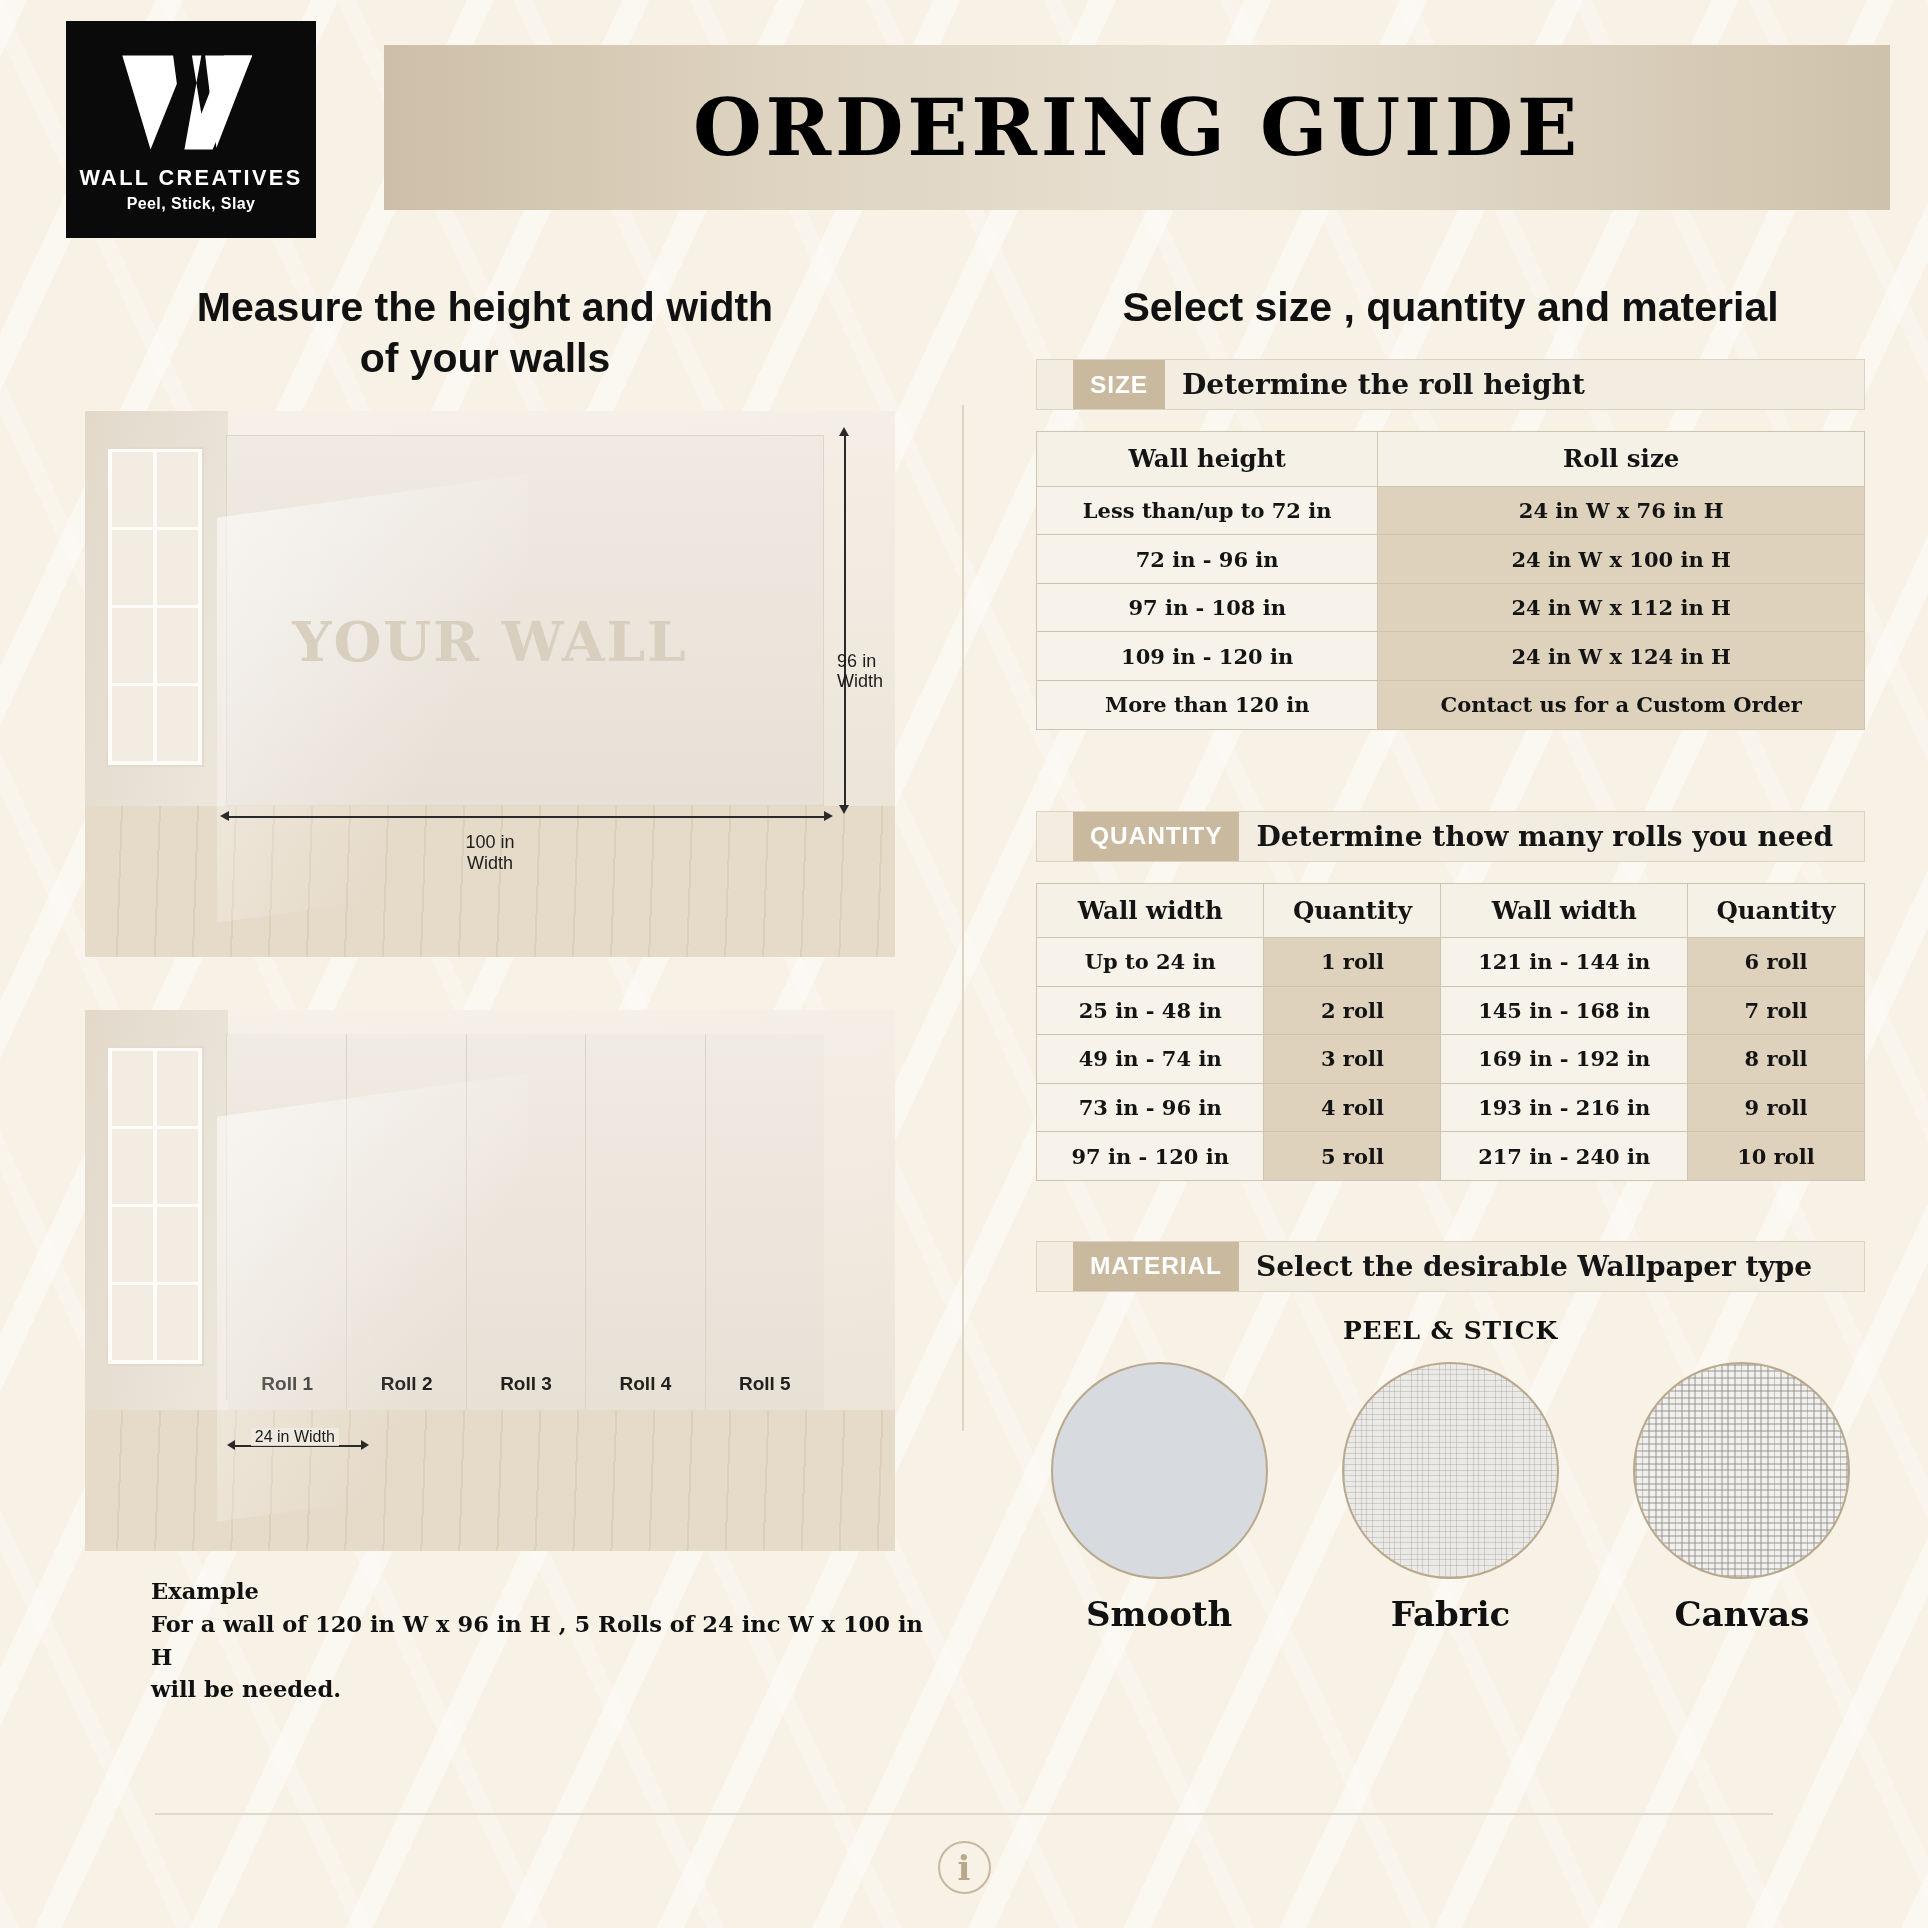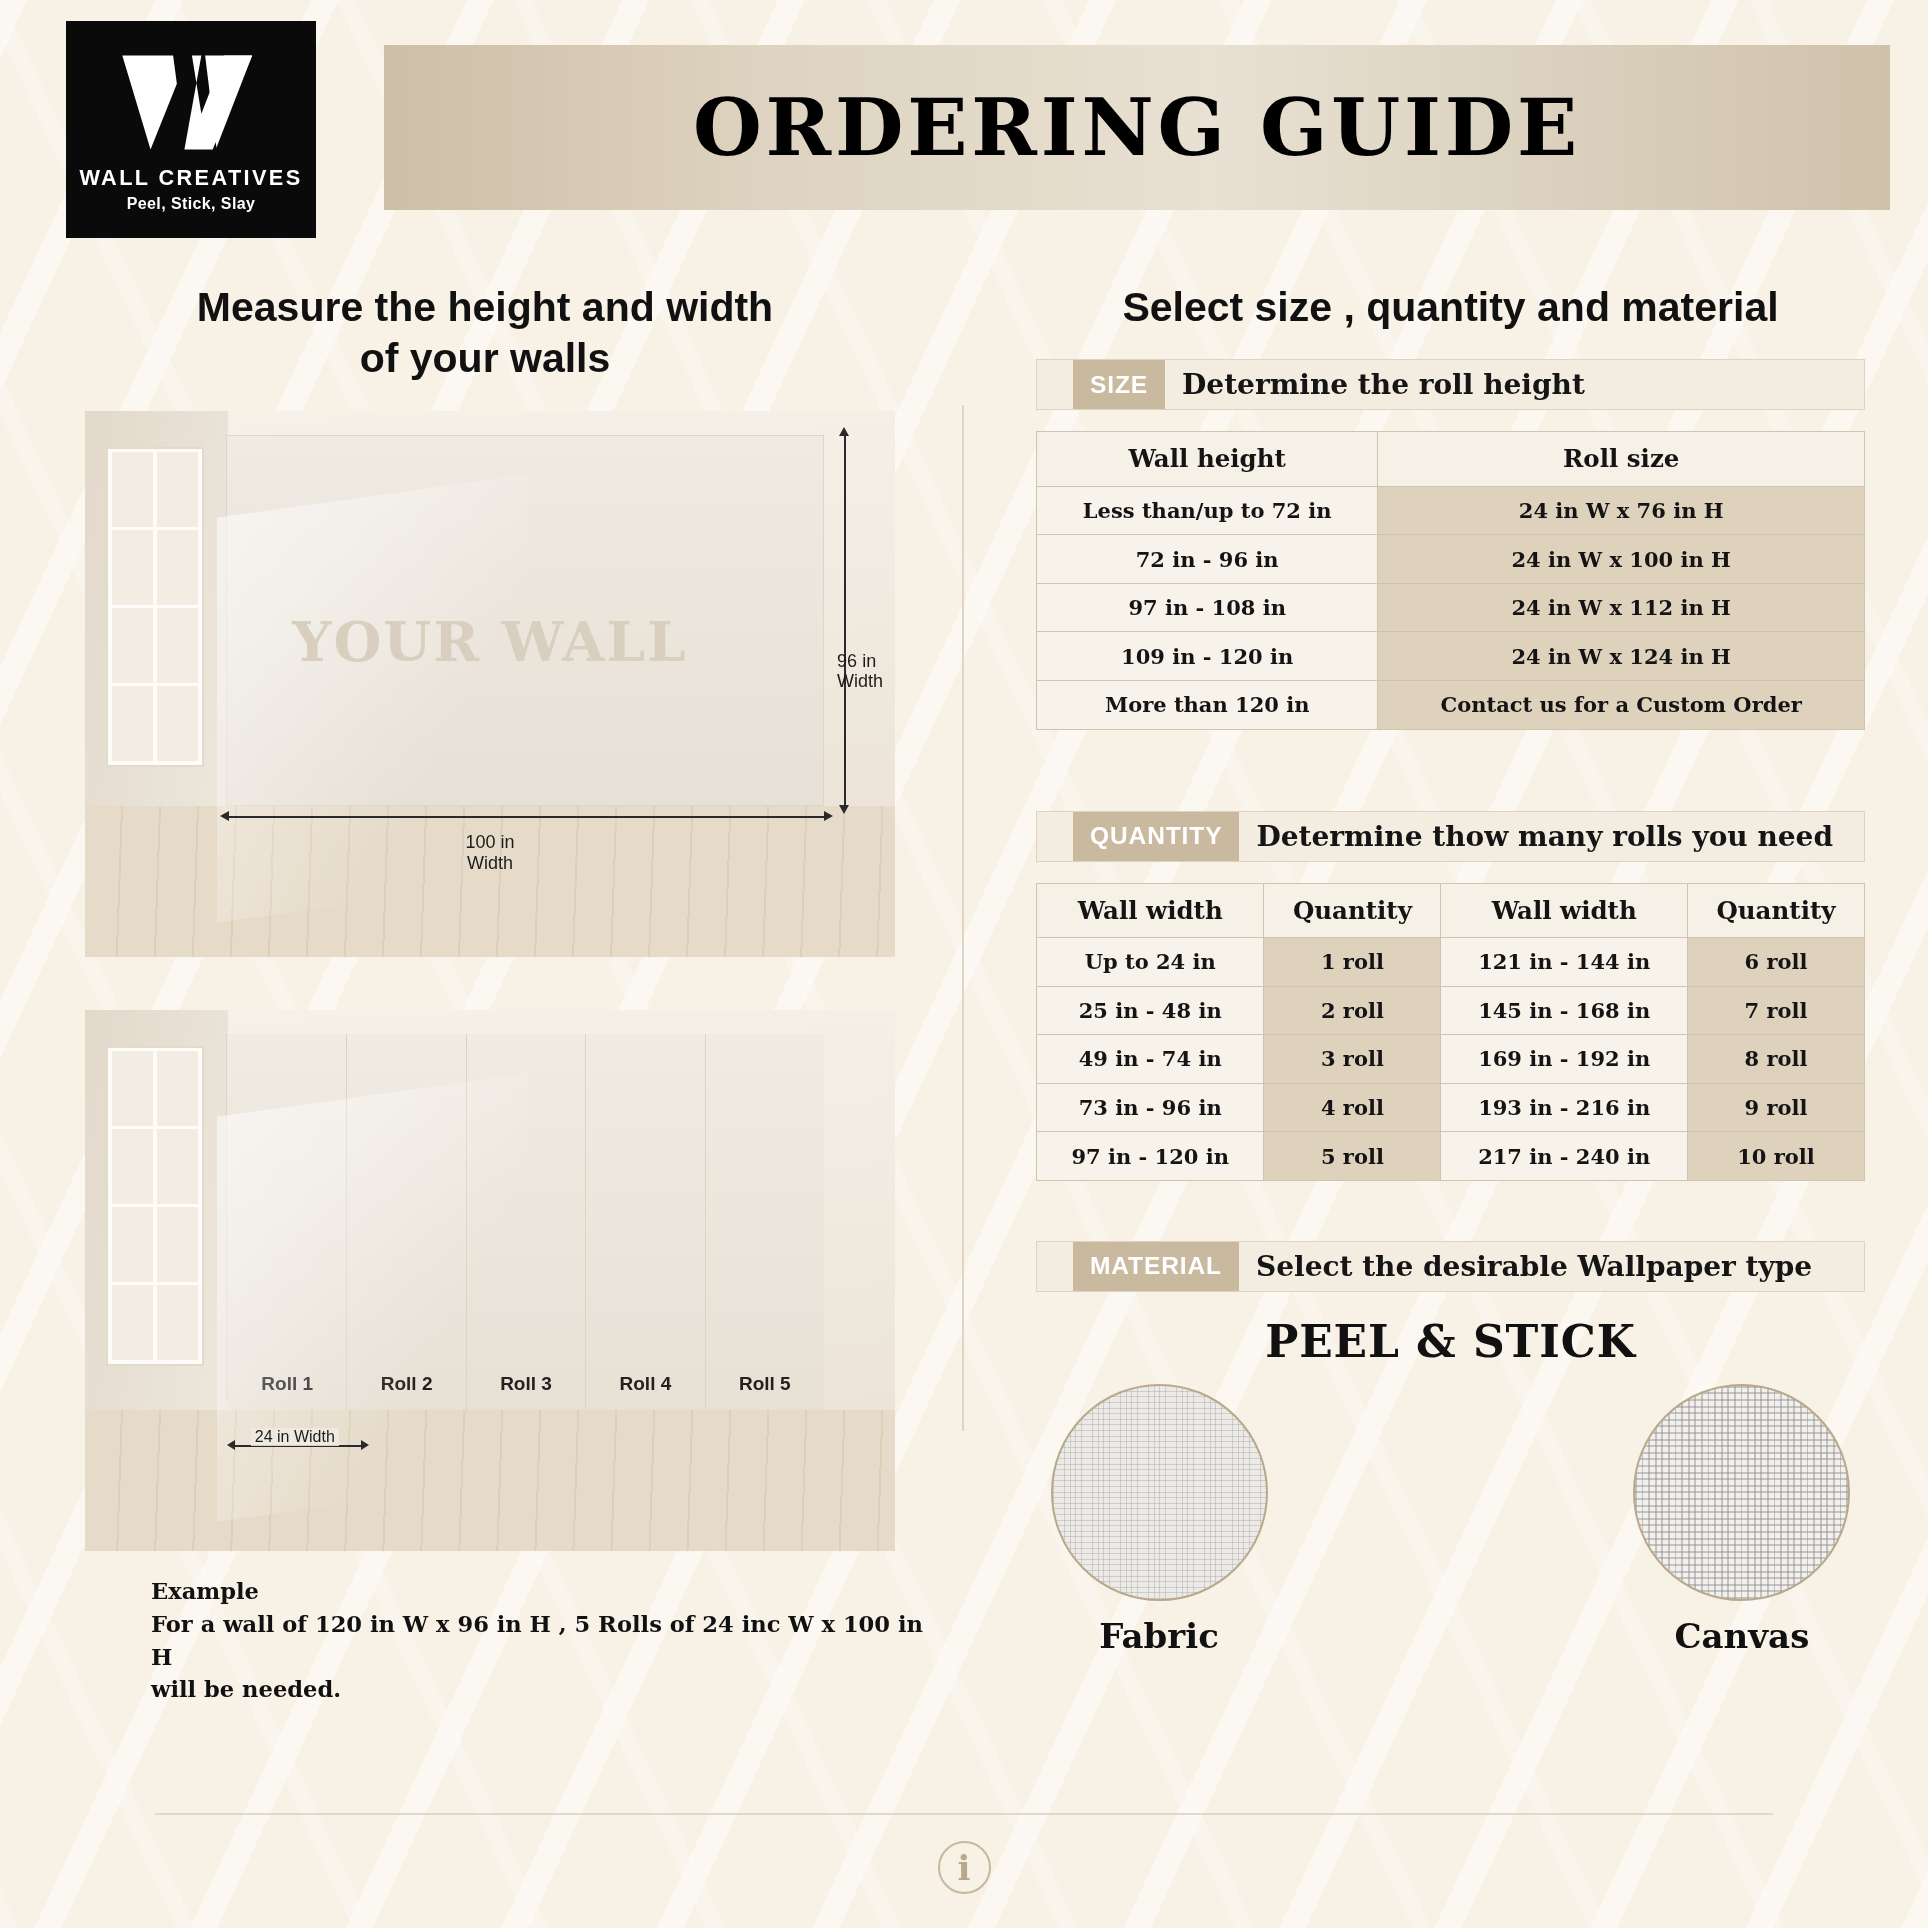--- a/index.html
+++ b/index.html
@@ -348,7 +348,7 @@
     text-align: center;
     font-family: "DejaVu Serif", serif;
     font-weight: 700;
-    font-size: 44px;
+    font-size: 25px;
     letter-spacing: 0.9px;
     color: #111;
     margin: 24.5px 0 17px 0;

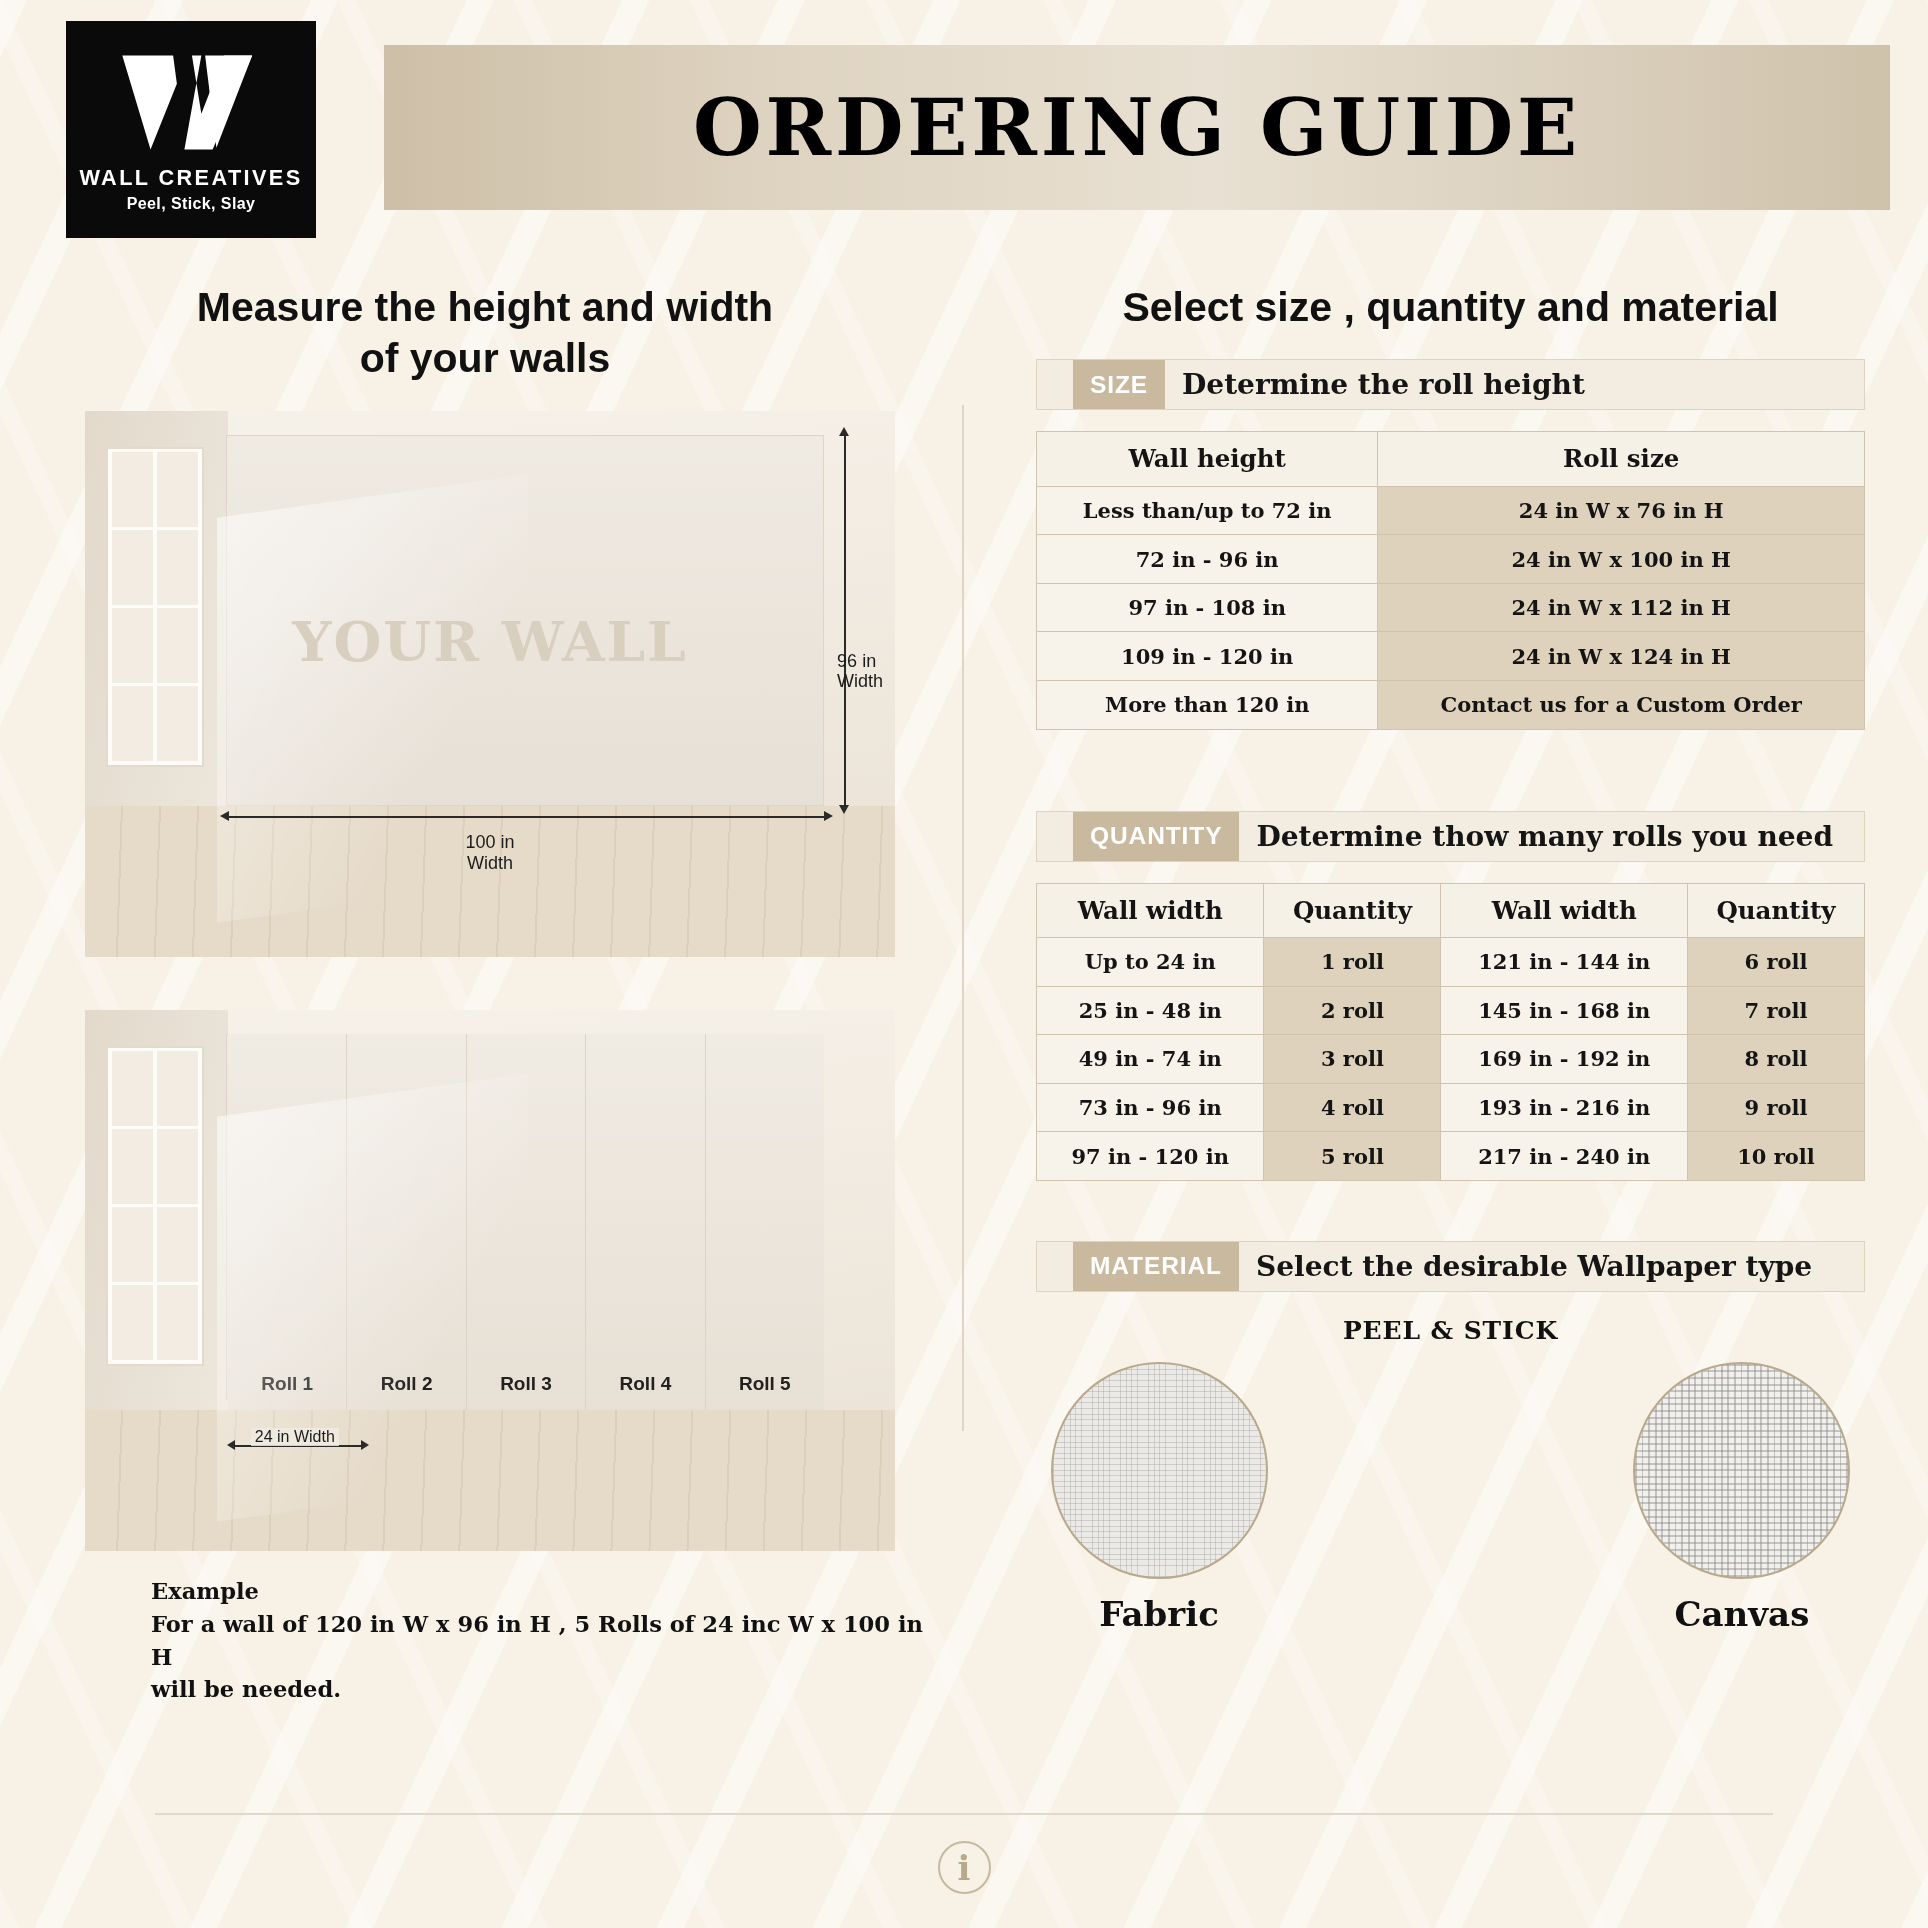--- a/index.html
+++ b/index.html
@@ -613,6 +613,10 @@
     <div class="material-title">PEEL &amp; STICK</div>
     <div class="swatches">
       <div class="swatch-wrap">
+        <div class="swatch smooth"></div>
+        <div class="swatch-label">Smooth</div>
+      </div>
+      <div class="swatch-wrap">
         <div class="swatch fabric"></div>
         <div class="swatch-label">Fabric</div>
       </div>

